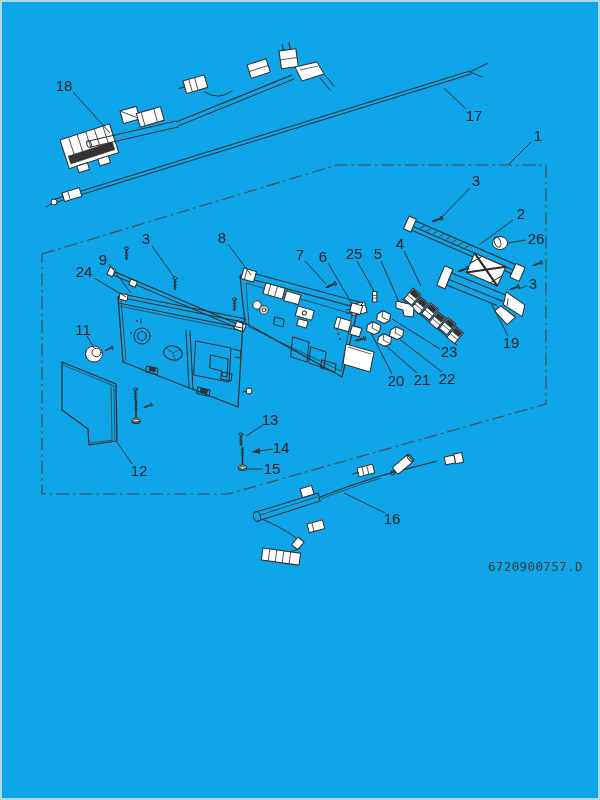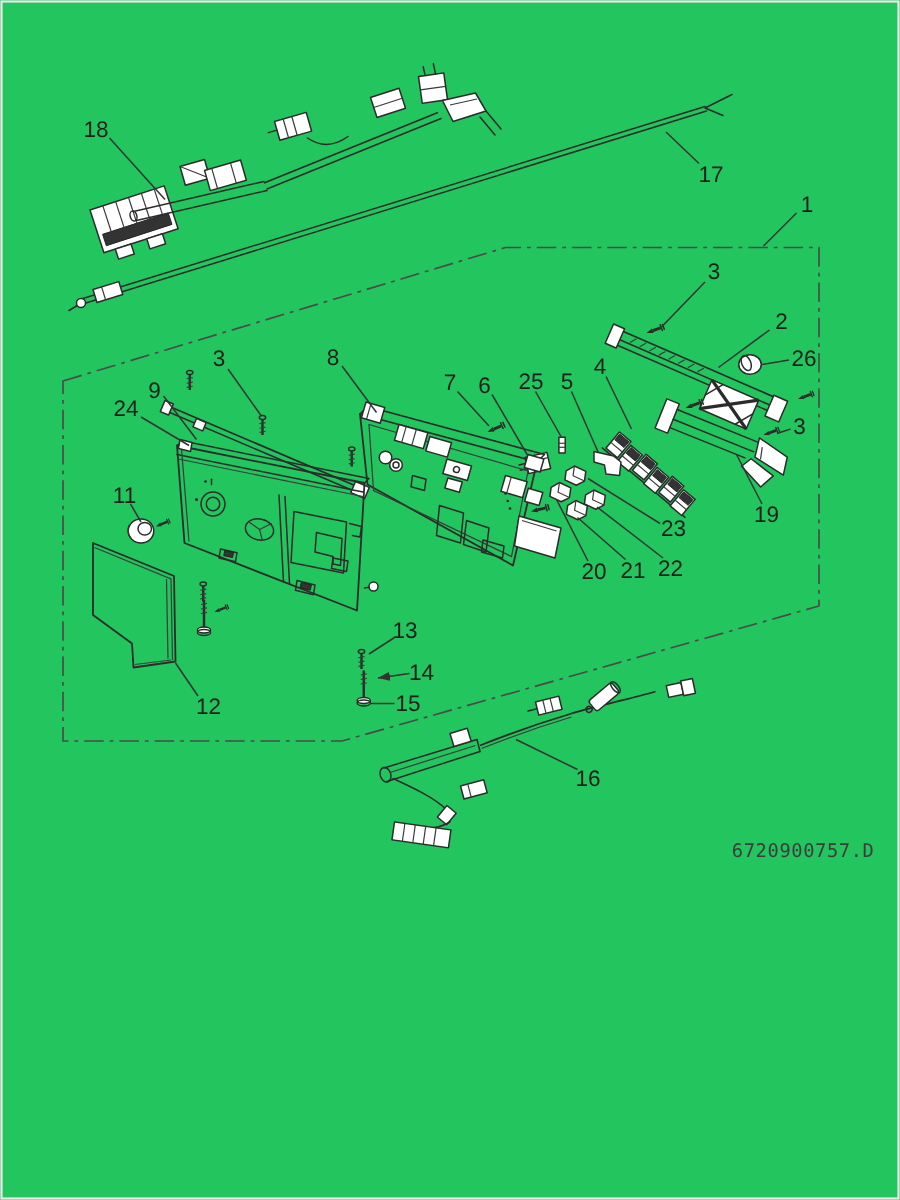--- a/index.html
+++ b/index.html
@@ -3,7 +3,7 @@
 <meta charset="utf-8">
 <style>
   html,body{margin:0;padding:0;background:#ffffff;}
-  .canvas{position:relative;width:600px;height:800px;background:#22c55e;overflow:hidden;
+  .canvas{position:relative;width:600px;height:800px;background:#0ea5e9;overflow:hidden;
           font-family:"Liberation Sans",sans-serif;}
   svg{position:absolute;left:0;top:0;}
   .ln{stroke:#2b2b2b;stroke-width:1;fill:none;stroke-linecap:round;stroke-linejoin:round;}

